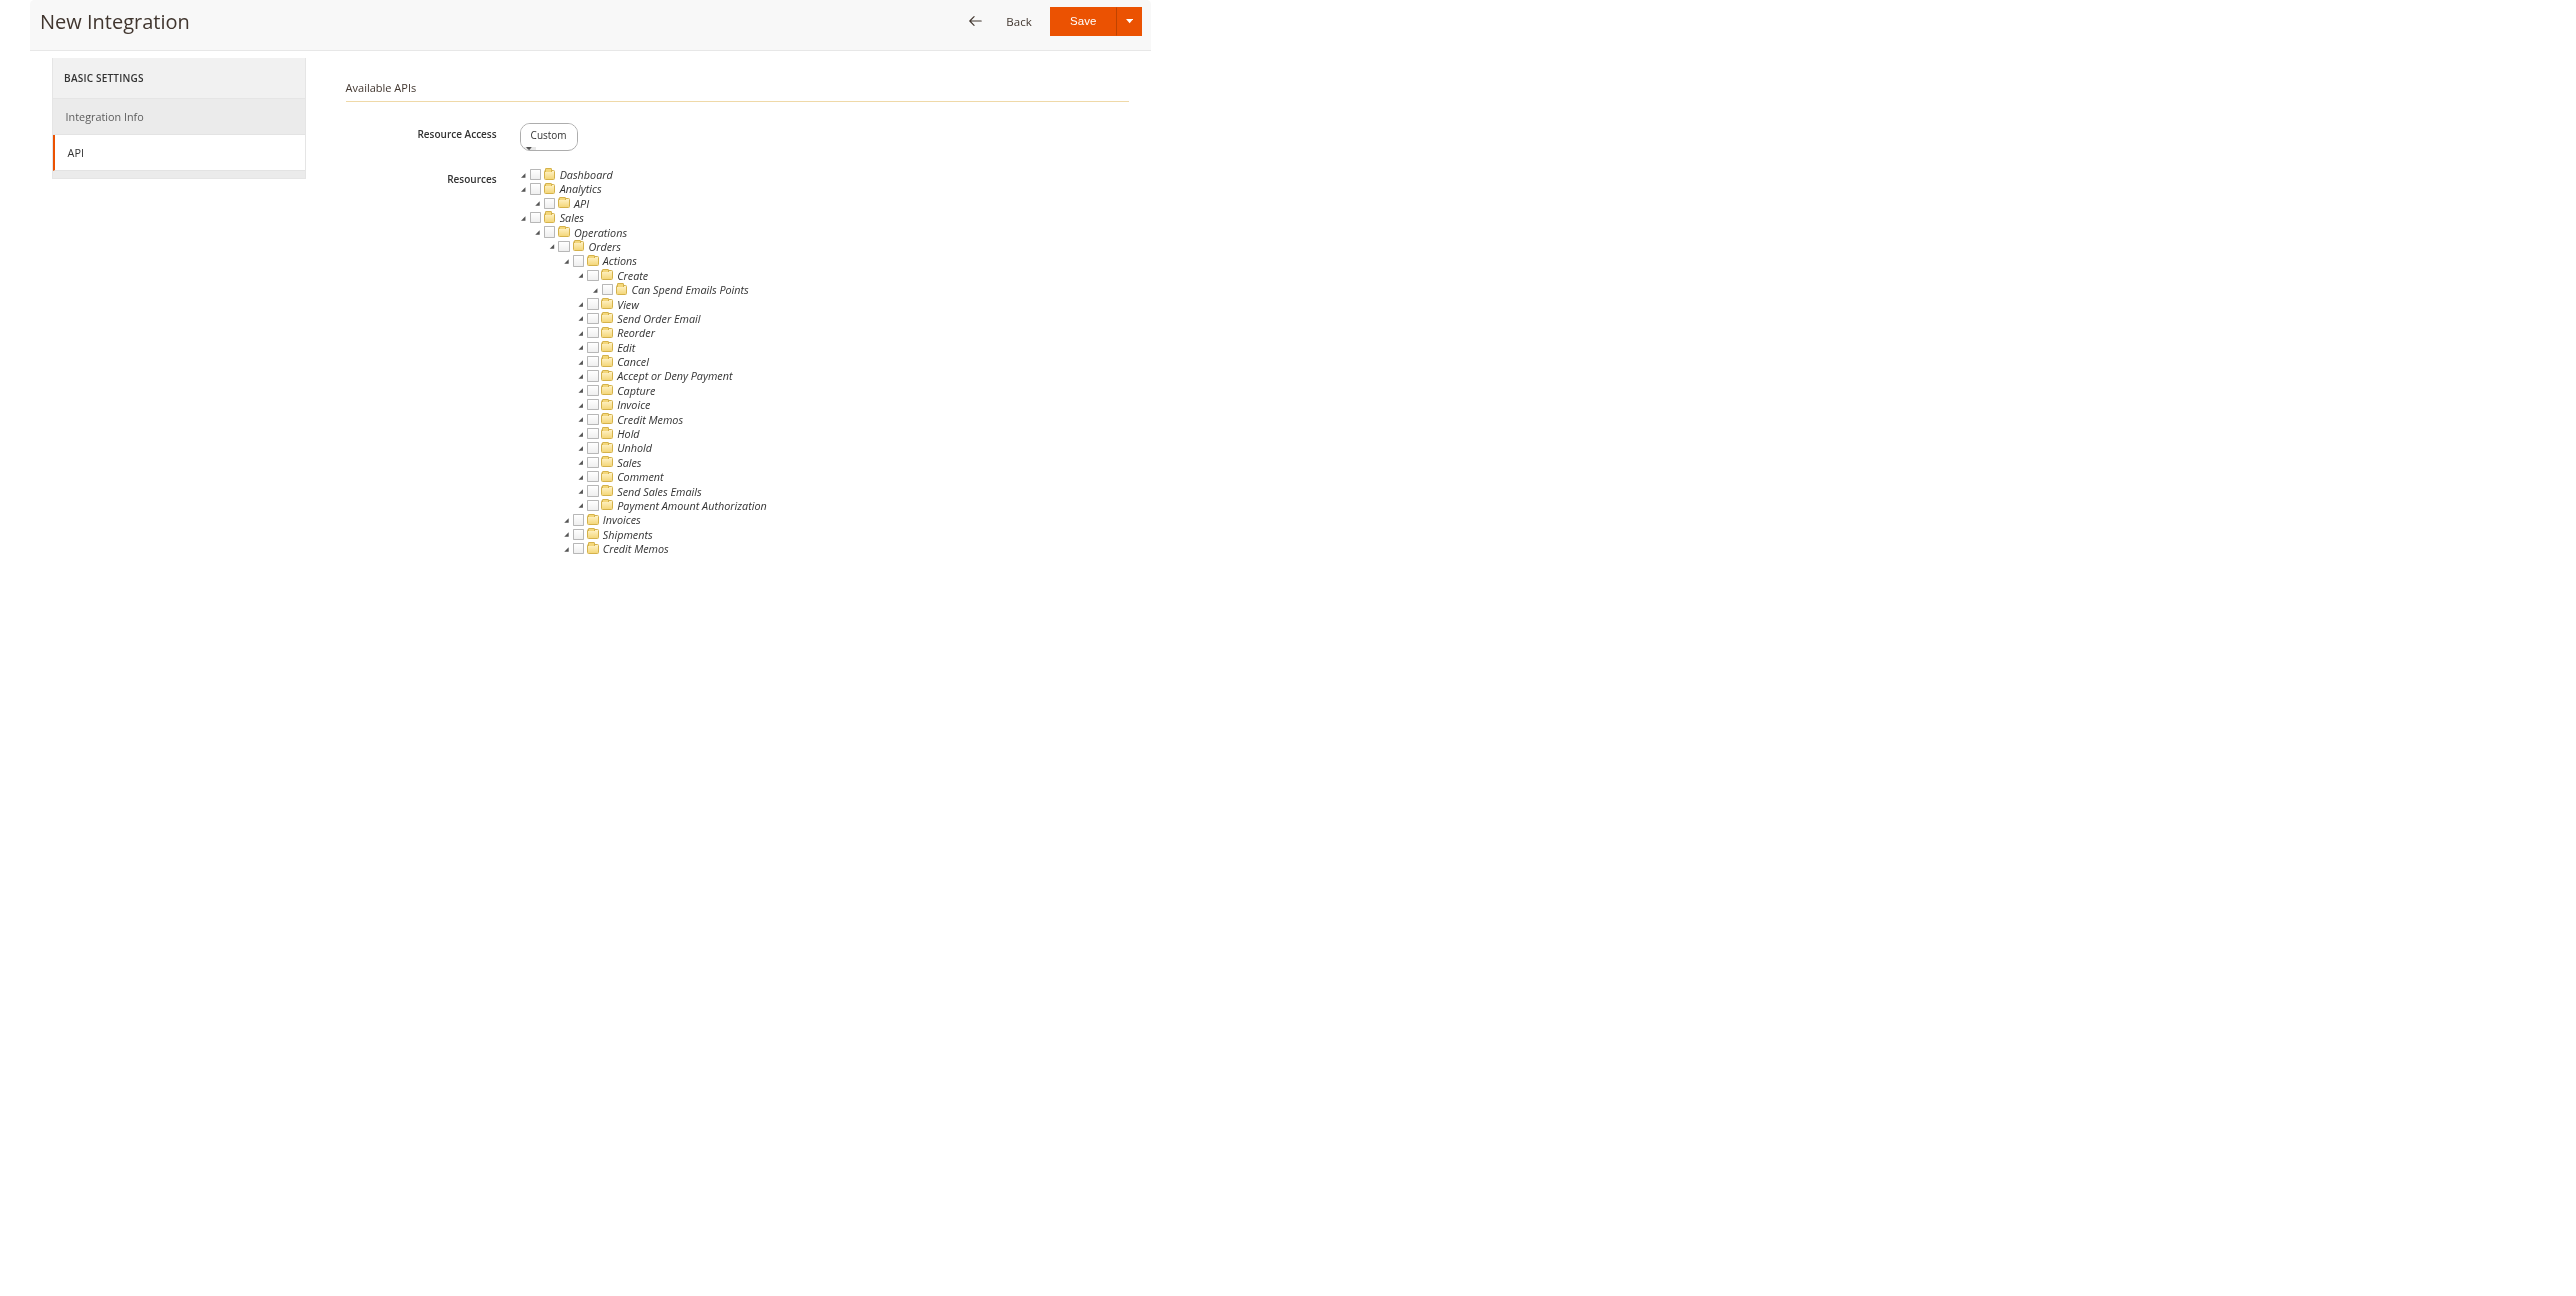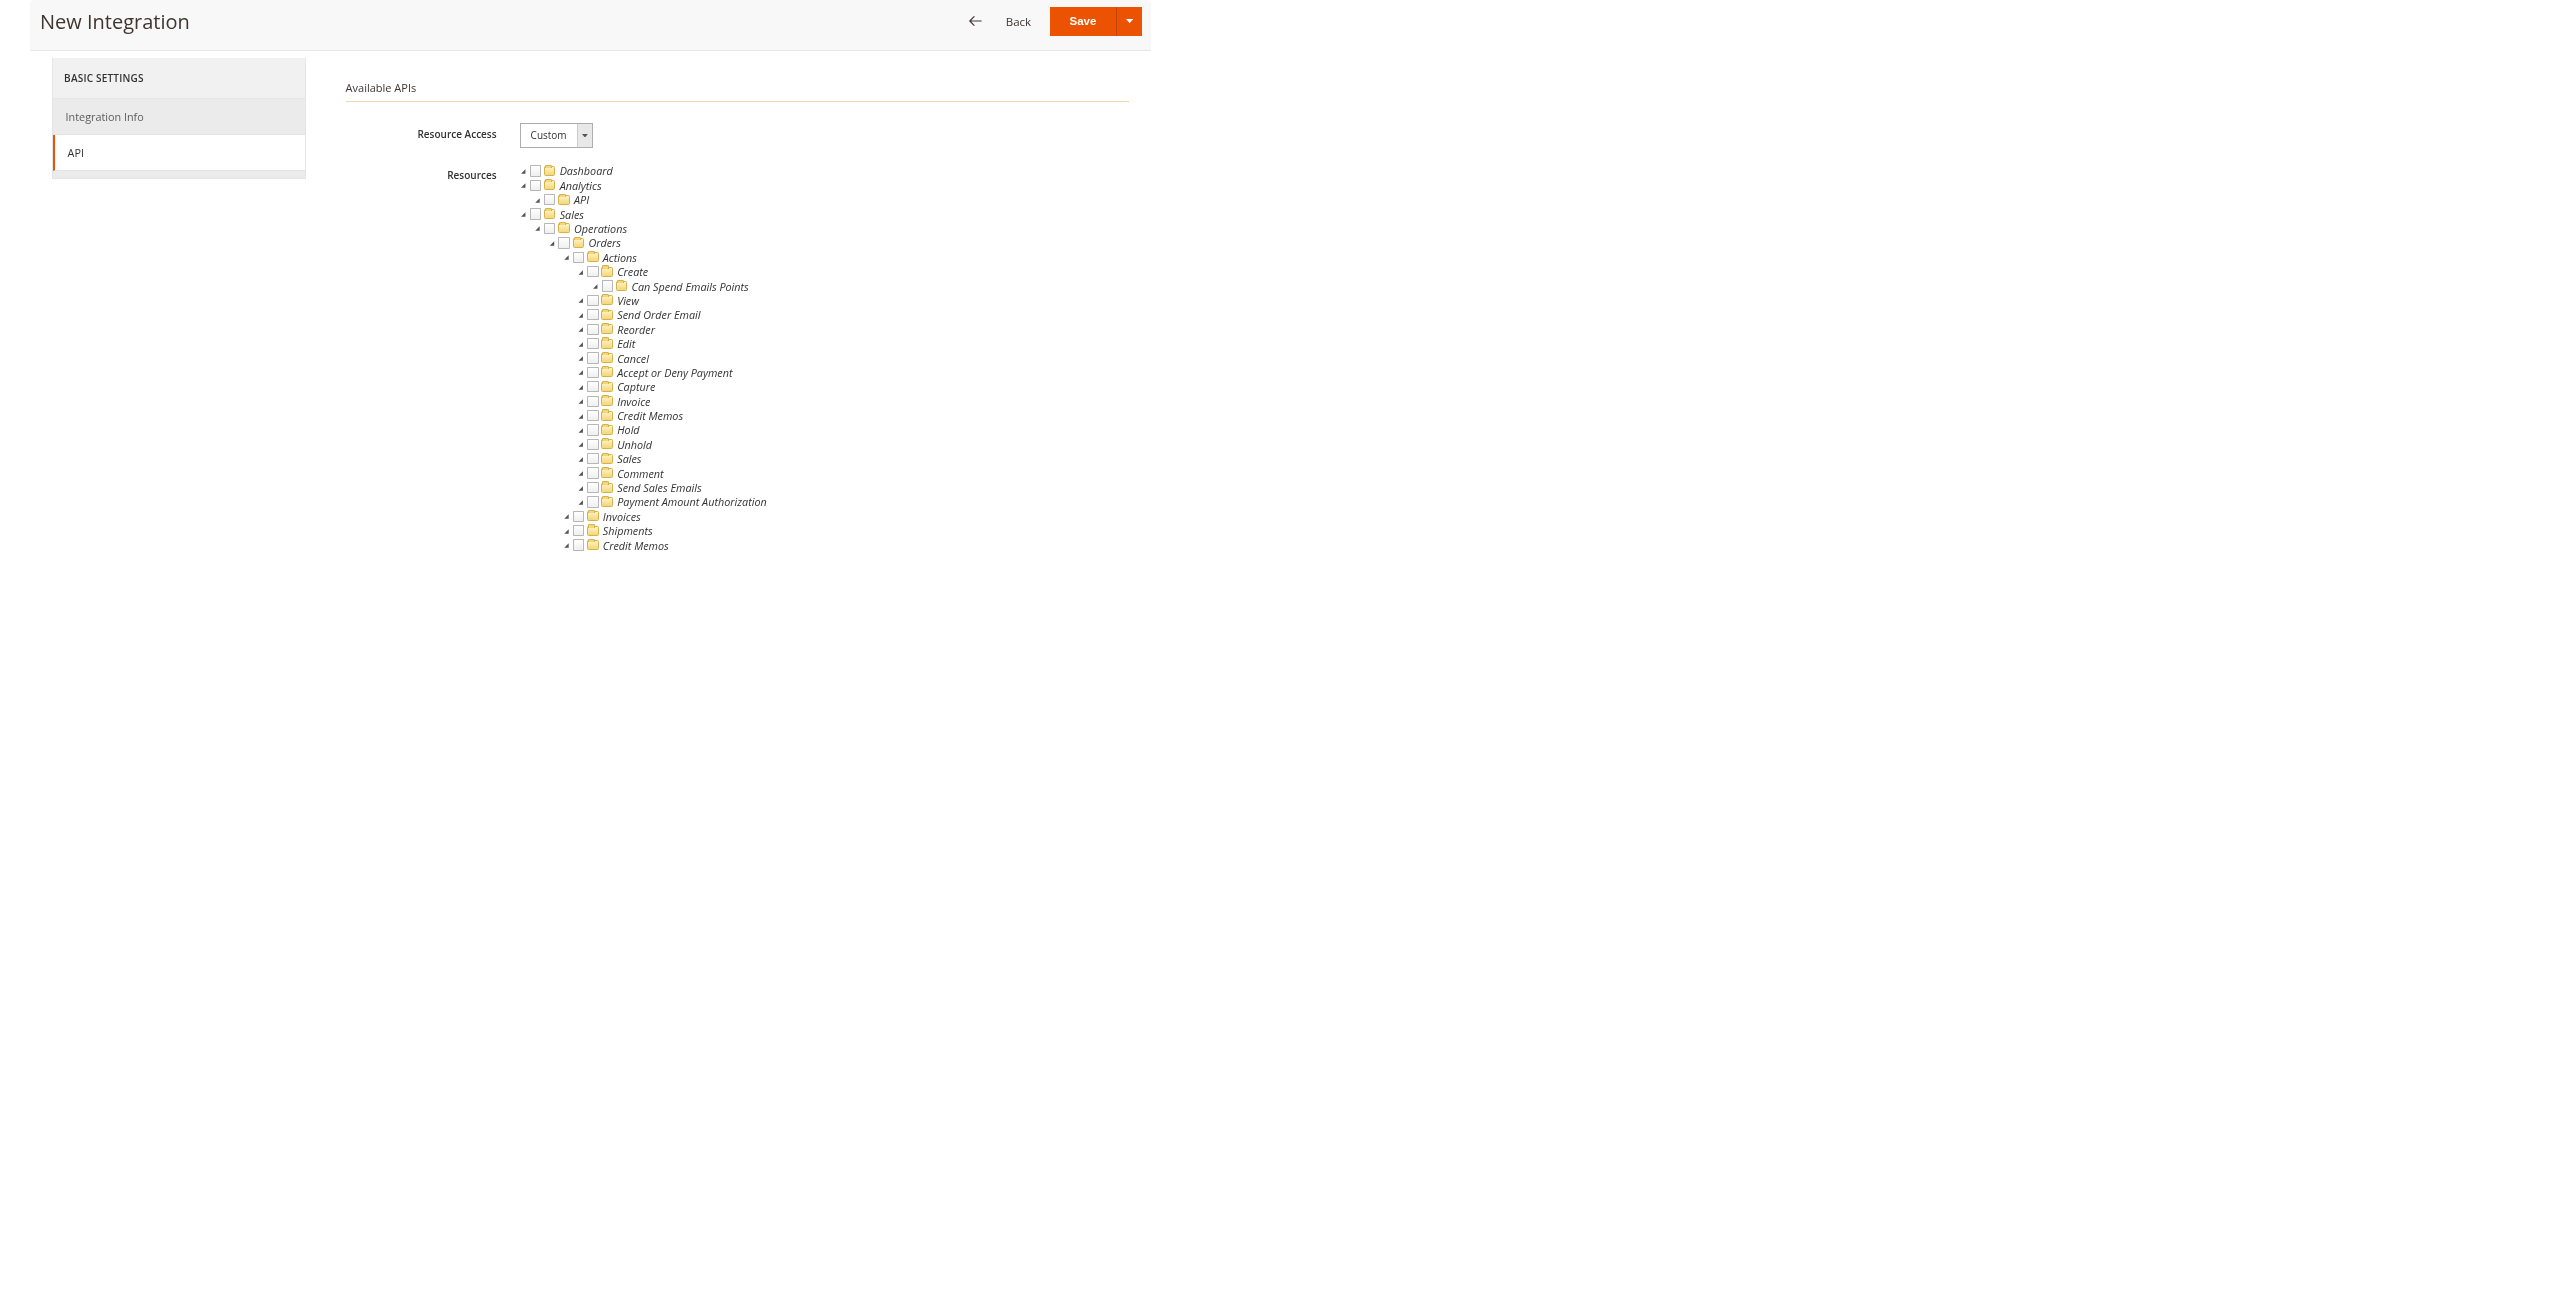--- a/index.html
+++ b/index.html
@@ -57,7 +57,7 @@
   font-size: 11.5px;
   padding: 7.2px 18.7px;
   cursor: pointer;
-  font-weight: 700;
+  font-weight: 400;
 }
 .save-toggle {
   background: #eb5202;

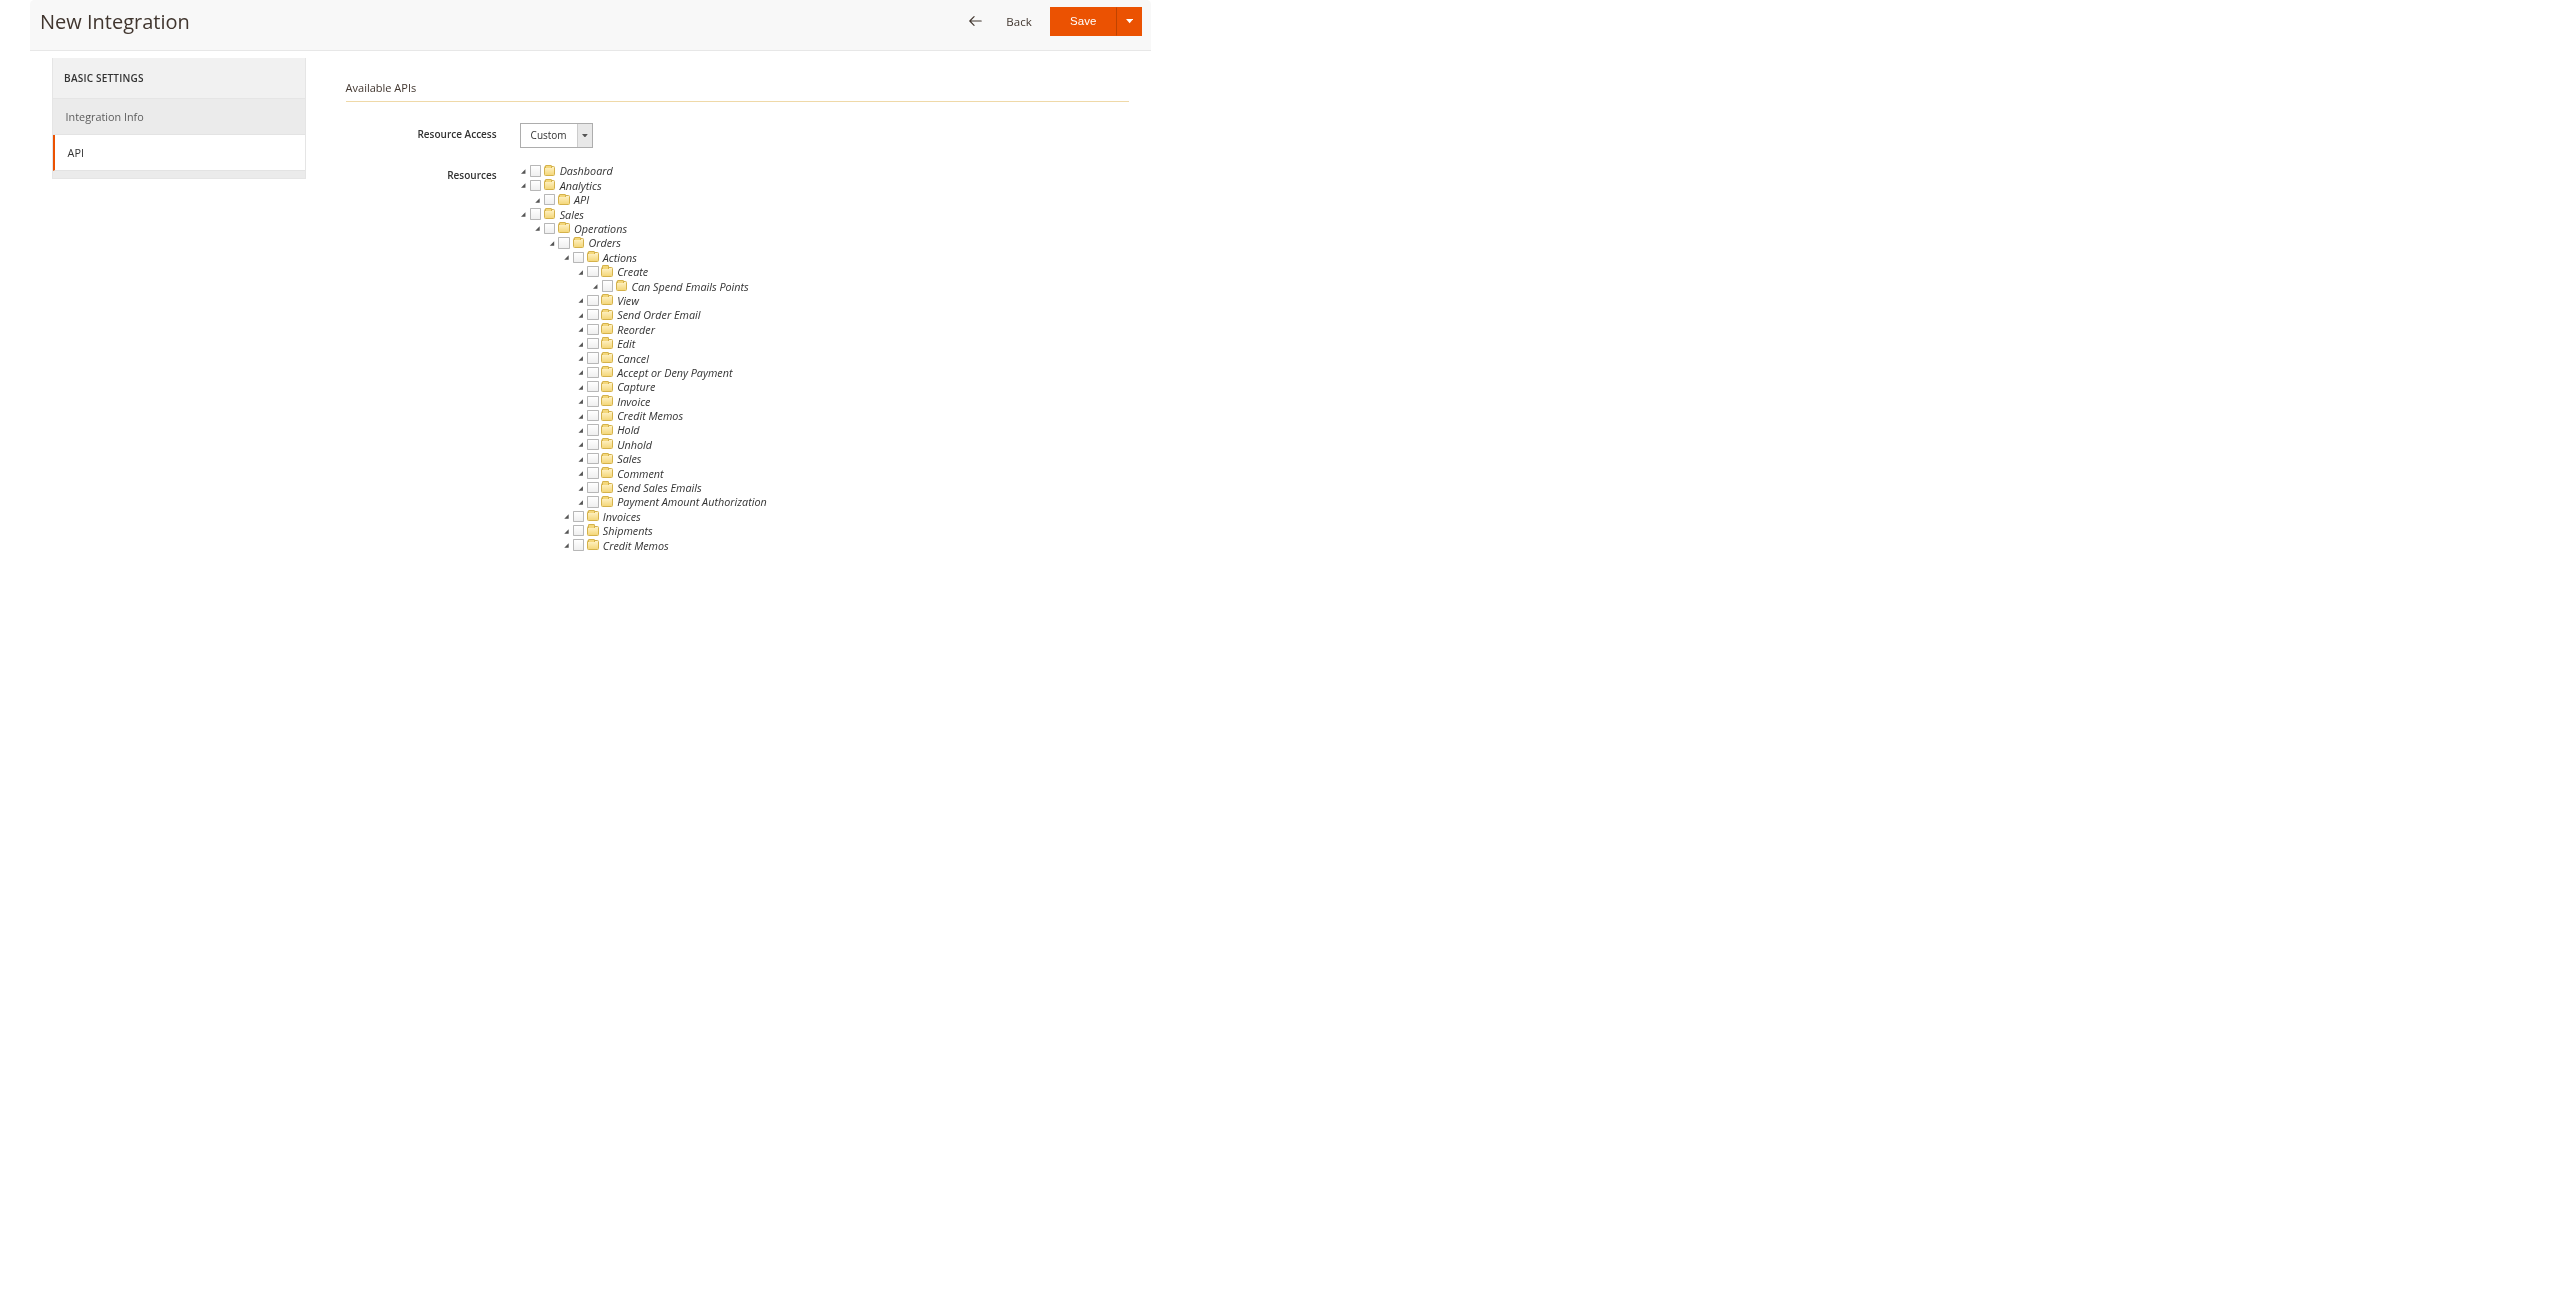--- a/index.html
+++ b/index.html
@@ -140,8 +140,9 @@
 .select-wrap {
   display: inline-flex;
   border: 0.7px solid #adadad;
-  border-radius: 0;
+  border-radius: 10px;
   overflow: hidden;
+  flex-direction: column;
 }
 .select-value {
   padding: 4.3px 10px;

